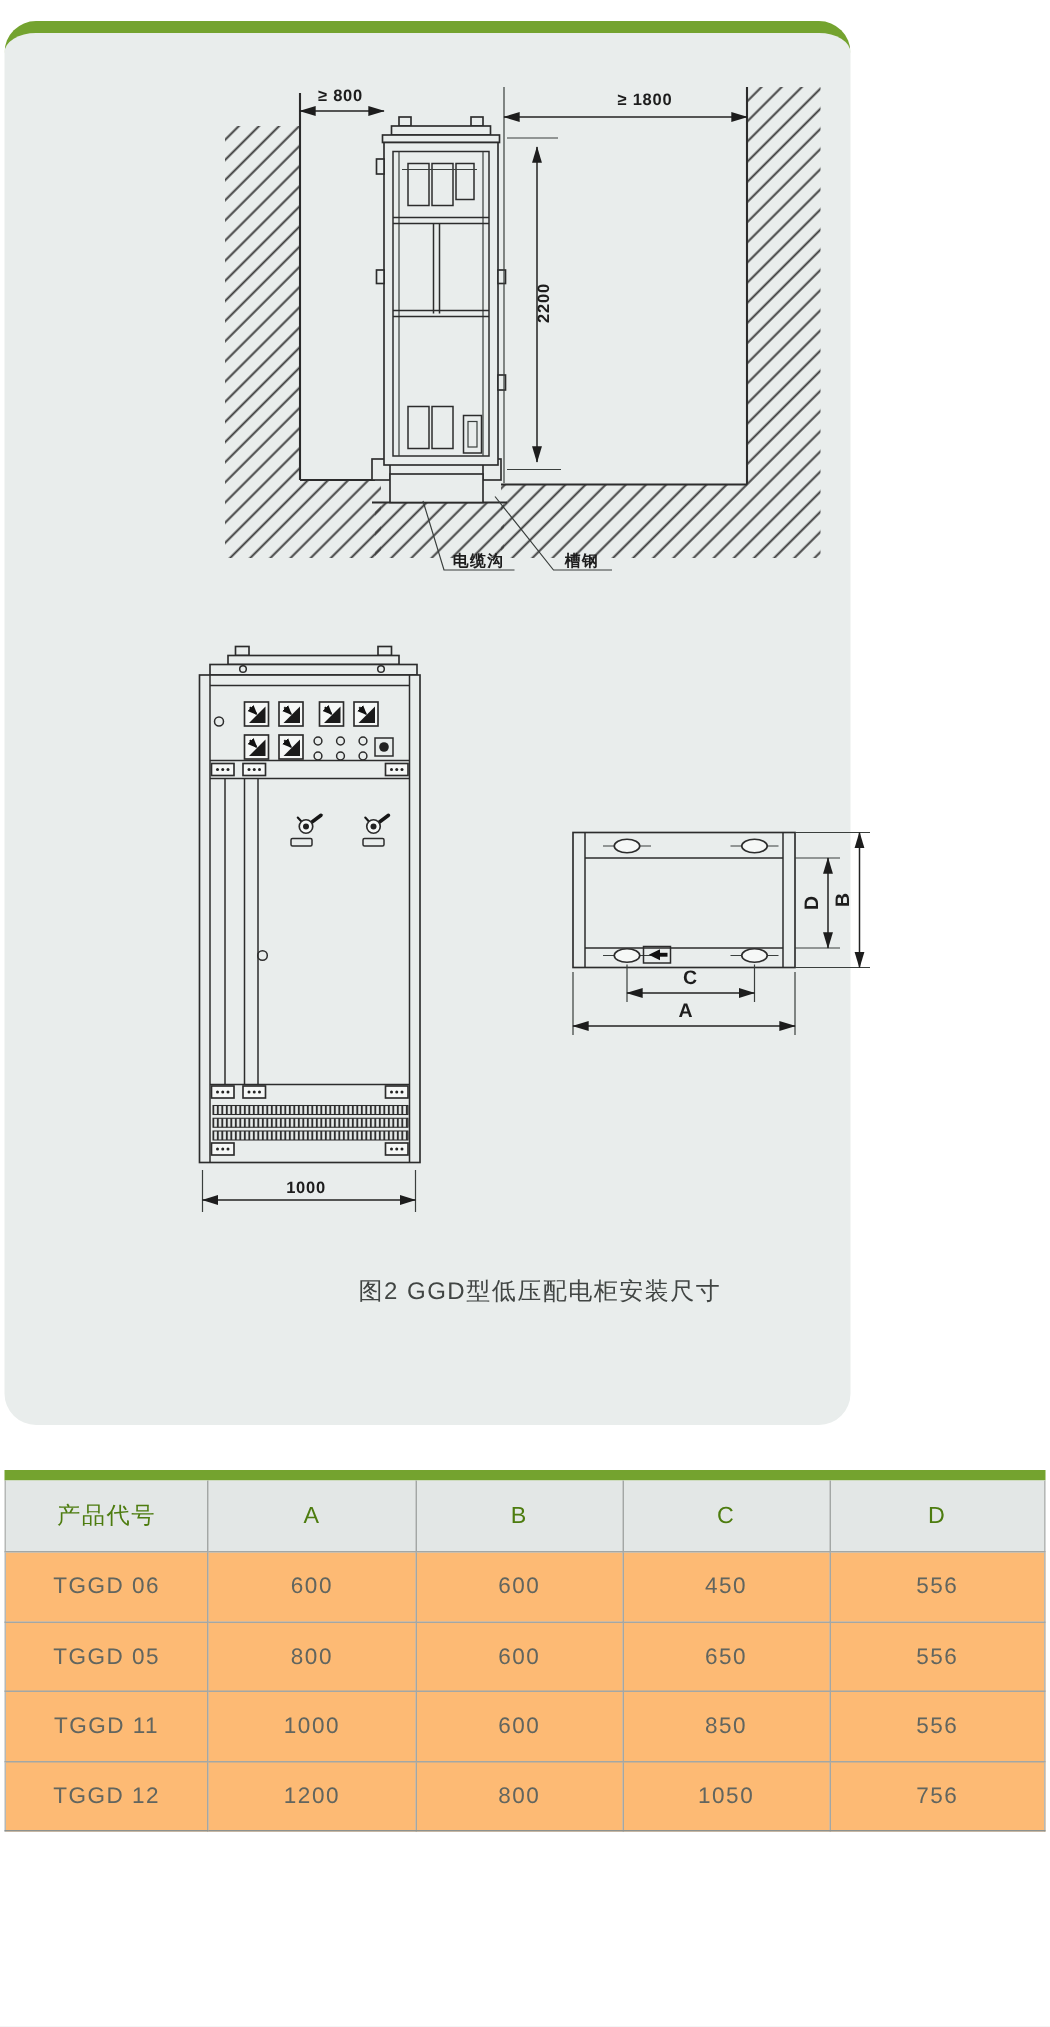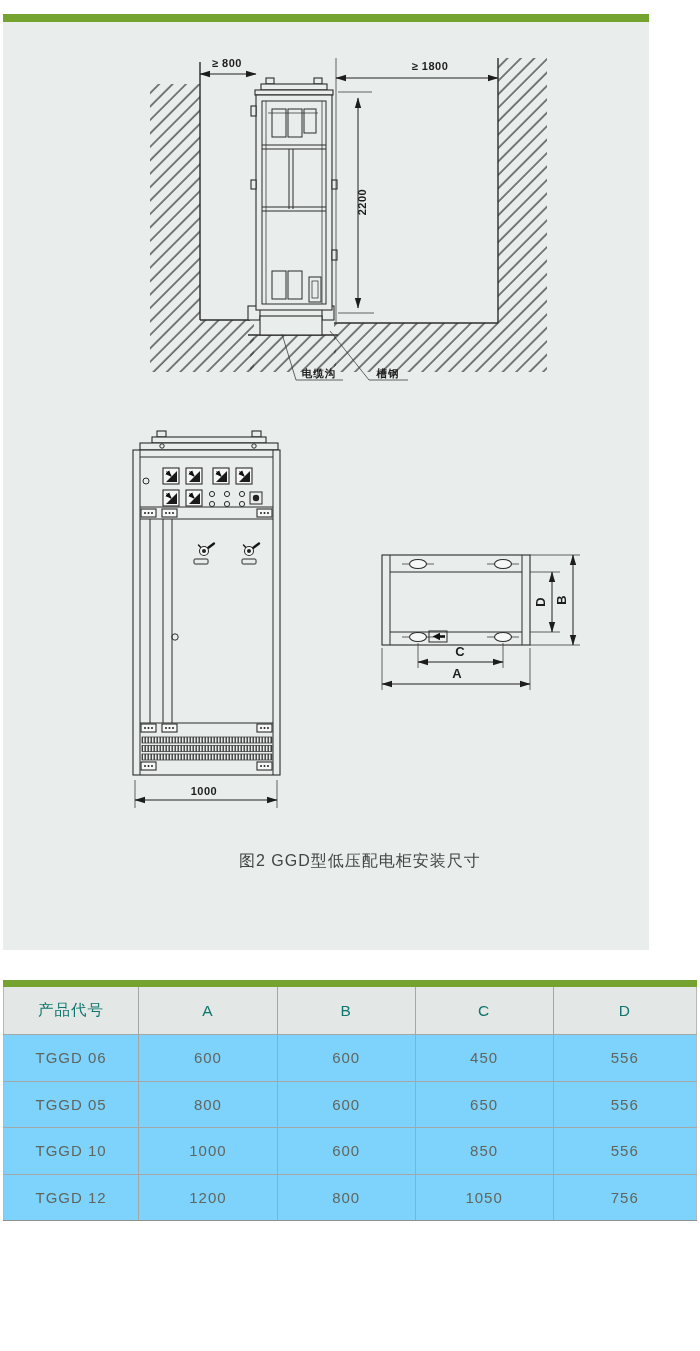--- a/index.html
+++ b/index.html
@@ -9,9 +9,10 @@
     -webkit-font-smoothing:antialiased;
   }
   .panel{
-    position:absolute;left:3px;top:14px;width:646px;height:936px;
+    position:absolute;left:3px;top:14px;width:564px;height:936px;
     box-sizing:border-box;border-top:8px solid var(--accent,#74a32f);
     background:var(--panel,#e9edec);
+    border-radius:21px;
   }
   .panel svg{display:block;}
   svg .ln{stroke:#2c2c2c;stroke-width:1;fill:none;}

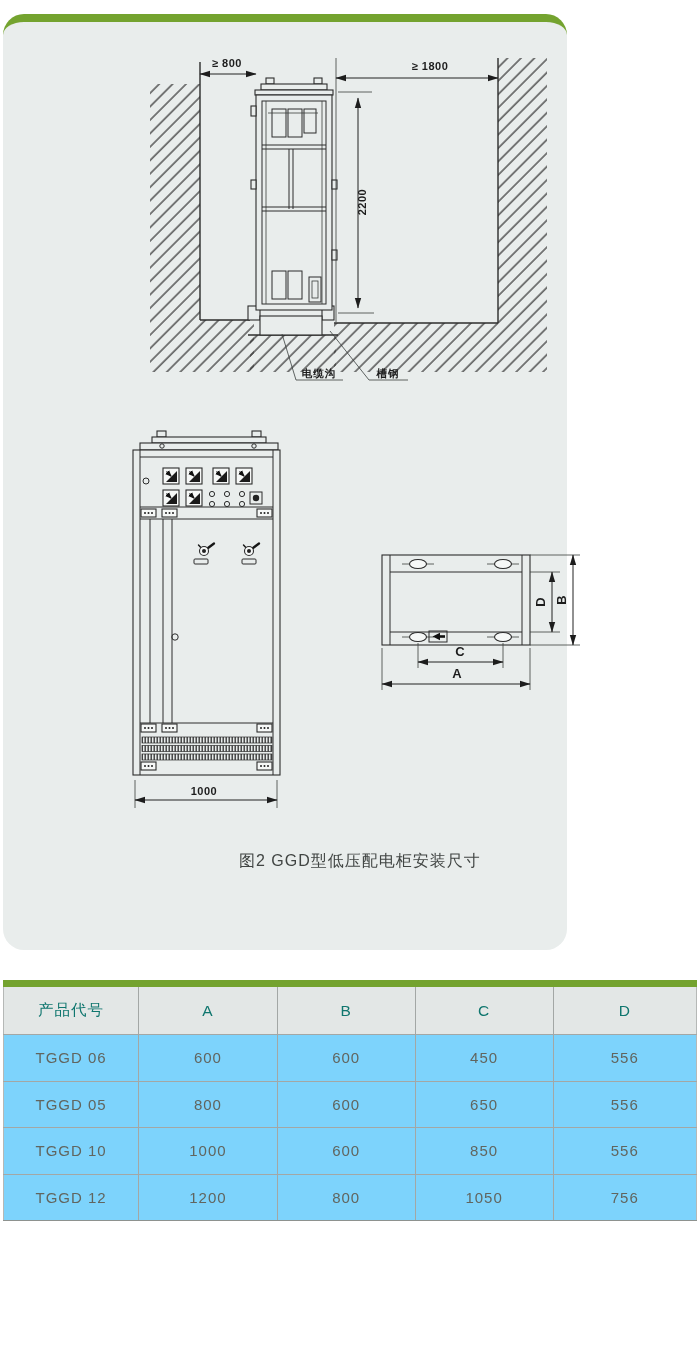--- a/index.html
+++ b/index.html
@@ -35,7 +35,7 @@
     color:#61655f;font-size:15px;font-weight:normal;letter-spacing:1px;
   }
   table.dims thead th{
-    height:45px;background:#e3e7e6;border-top:none;color:#0f766e;font-size:15.5px;
+    height:45px;background:#e3e7e6;border-top:none;color:#4d7c0f;font-size:15.5px;
   }
   table.dims tbody td{height:43.5px;background:#7dd3fc;}
   table.dims td:first-child, table.dims th:first-child{border-left:1px solid #b5b8b6;}

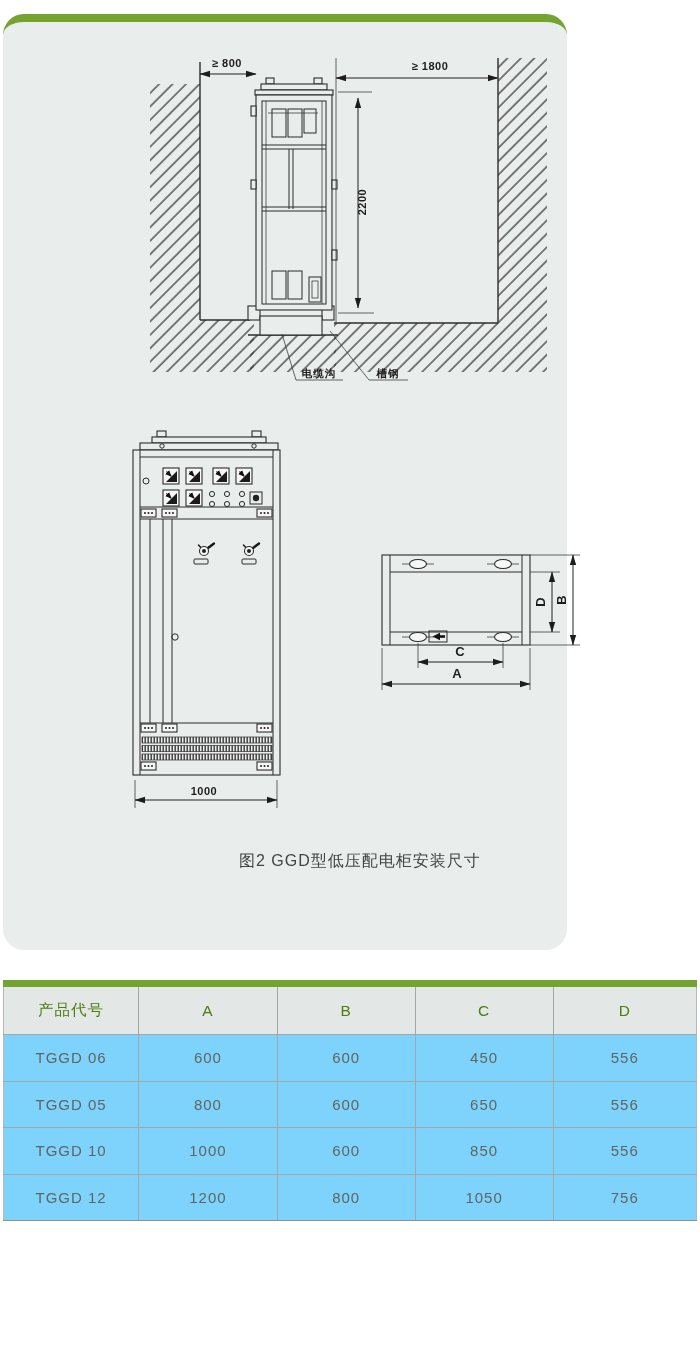--- a/index.html
+++ b/index.html
@@ -37,7 +37,7 @@
   table.dims thead th{
     height:45px;background:#e3e7e6;border-top:none;color:#4d7c0f;font-size:15.5px;
   }
-  table.dims tbody td{height:43.5px;background:#7dd3fc;}
+  table.dims tbody td{height:43.5px;background:#fdba74;}
   table.dims td:first-child, table.dims th:first-child{border-left:1px solid #b5b8b6;}
   table.dims td:last-child, table.dims th:last-child{border-right:1px solid #b5b8b6;}
   table.dims tr:last-child td{border-bottom:1px solid #8e928f;}

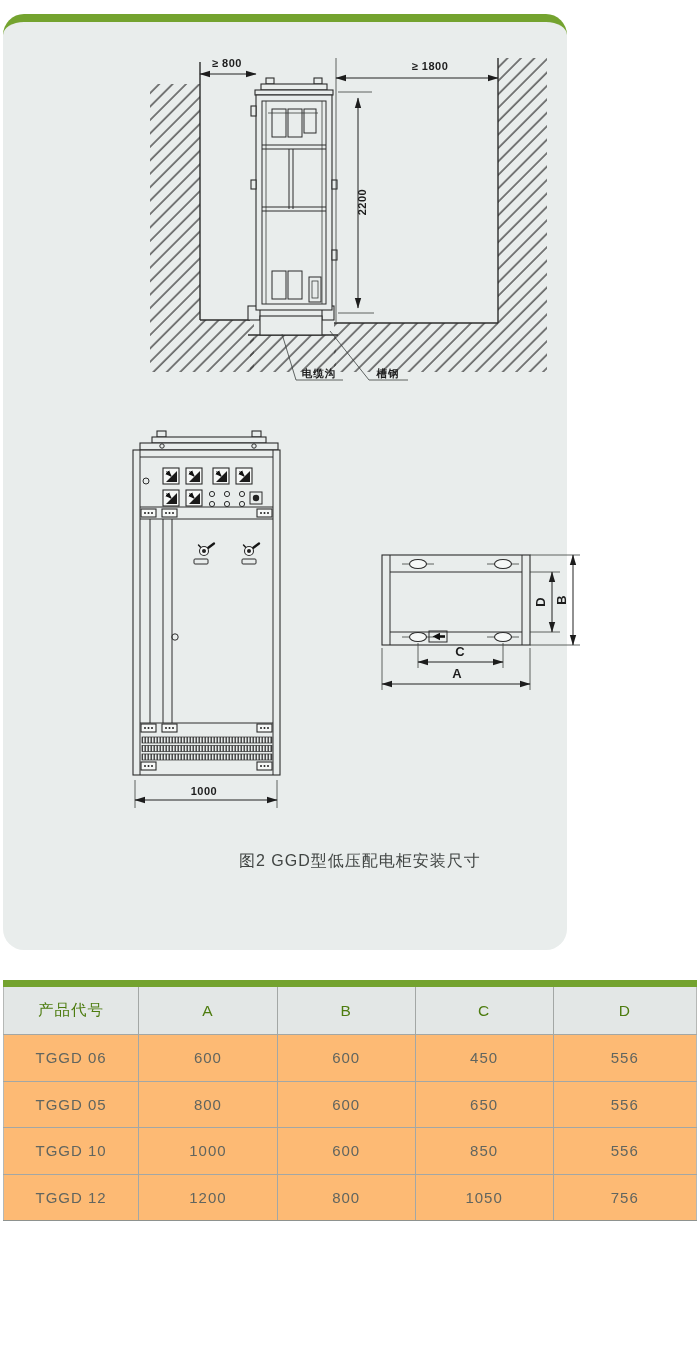--- a/index.html
+++ b/index.html
@@ -315,7 +315,7 @@
         <td>556</td>
       </tr>
       <tr>
-        <td>TGGD 10</td>
+        <td>TGGD 11</td>
         <td>1000</td>
         <td>600</td>
         <td>850</td>

